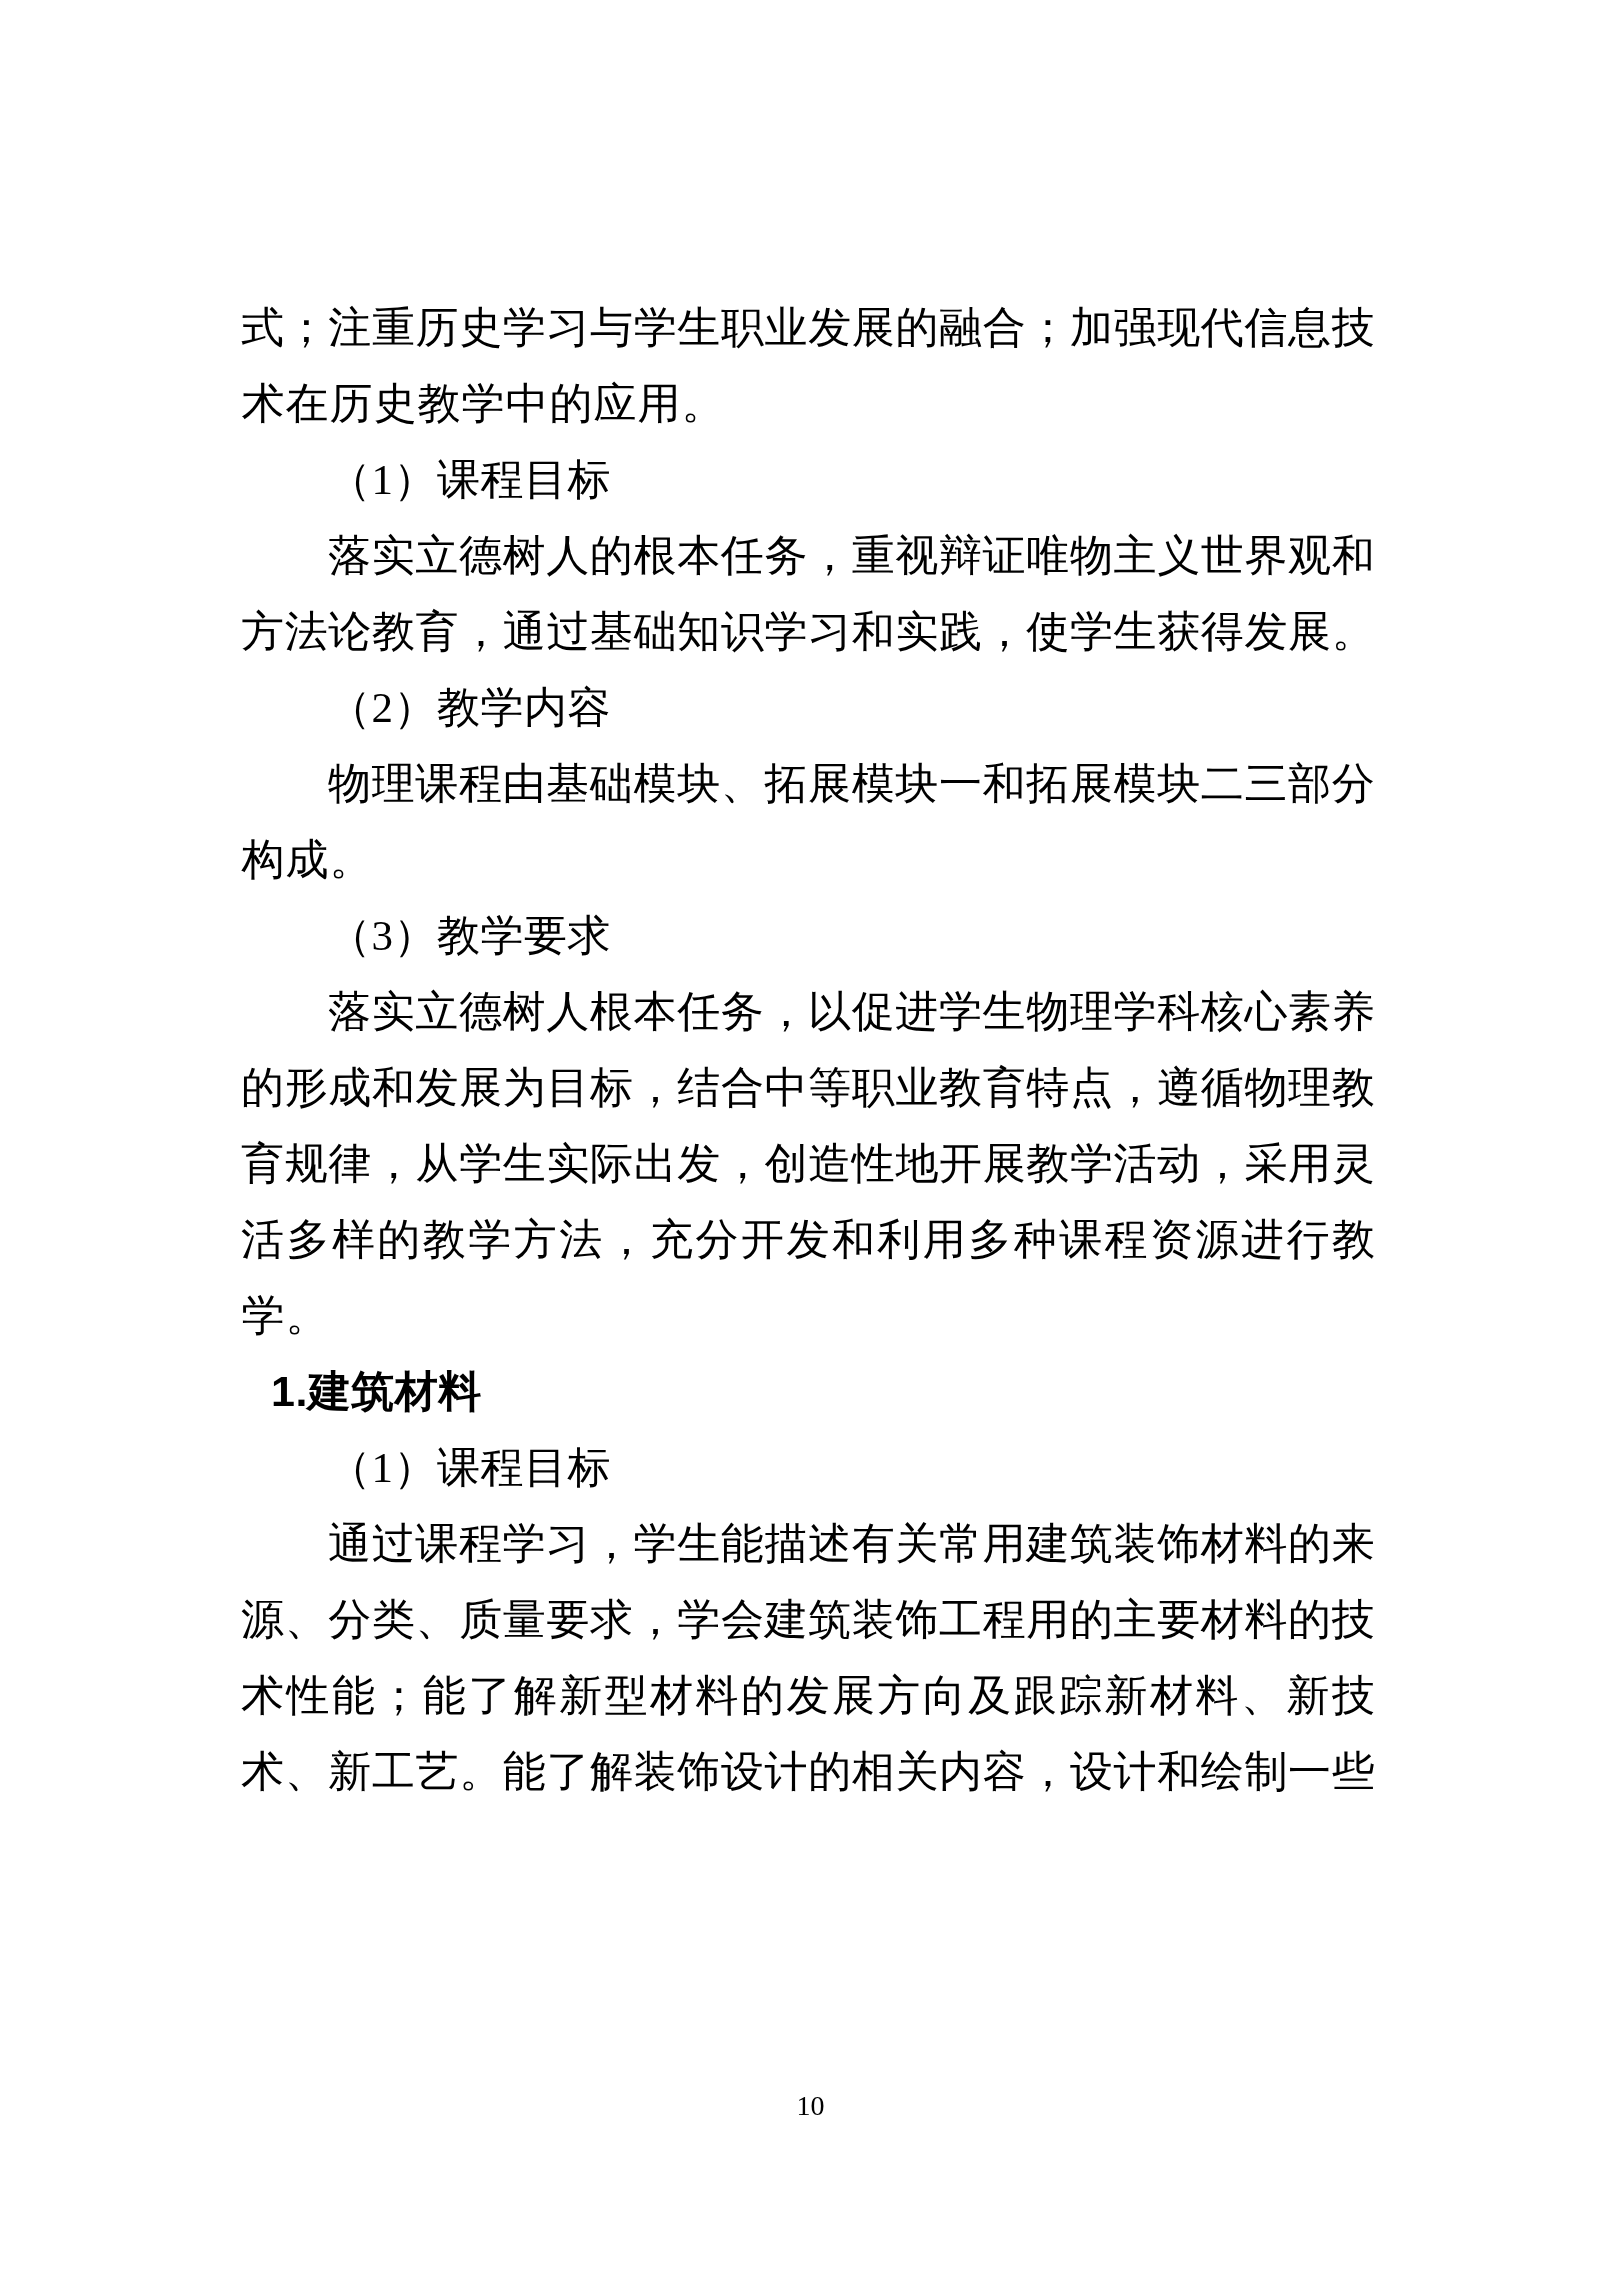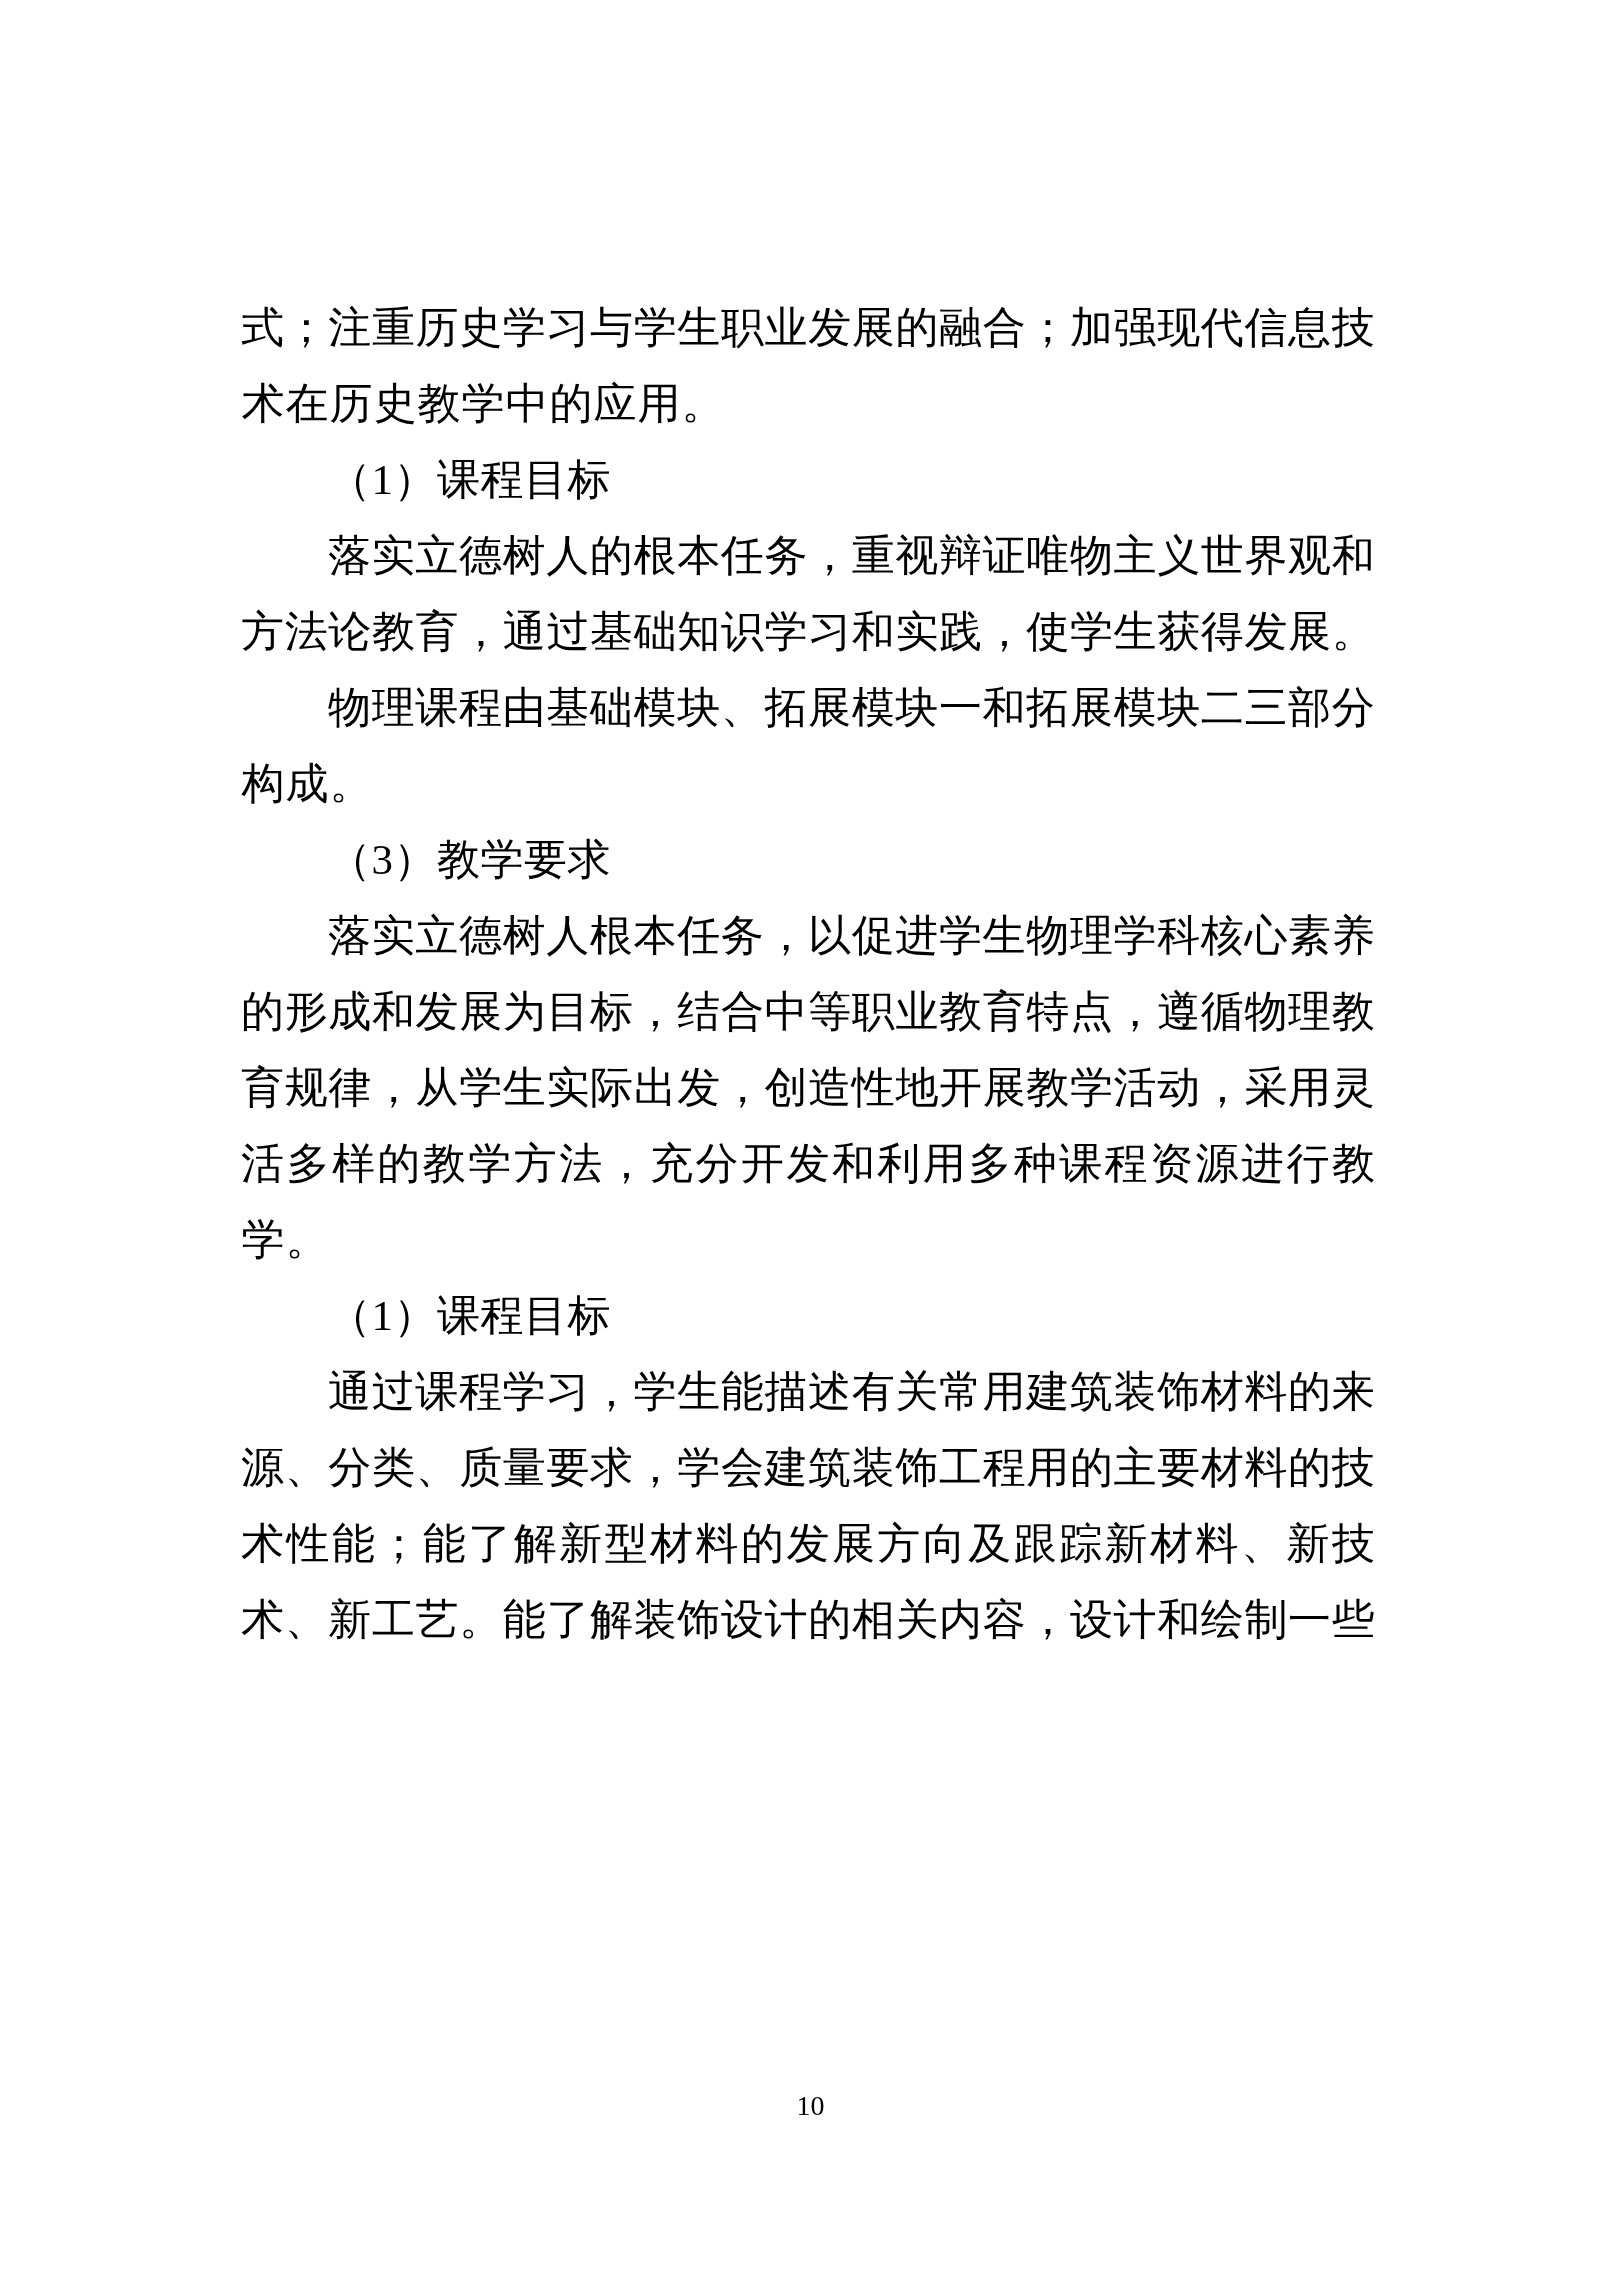--- a/index.html
+++ b/index.html
@@ -75,6 +75,7 @@
       <div class="line natural" style="margin-left: 87px;">（1）课程目标</div>
       <div class="line j" style="margin-left: 87px;"><span>落</span><span>实</span><span>立</span><span>德</span><span>树</span><span>人</span><span>的</span><span>根</span><span>本</span><span>任</span><span>务</span><span>，</span><span>重</span><span>视</span><span>辩</span><span>证</span><span>唯</span><span>物</span><span>主</span><span>义</span><span>世</span><span>界</span><span>观</span><span>和</span></div>
       <div class="line j"><span>方</span><span>法</span><span>论</span><span>教</span><span>育</span><span>，</span><span>通</span><span>过</span><span>基</span><span>础</span><span>知</span><span>识</span><span>学</span><span>习</span><span>和</span><span>实</span><span>践</span><span>，</span><span>使</span><span>学</span><span>生</span><span>获</span><span>得</span><span>发</span><span>展</span><span>。</span></div>
+      <div class="line natural" style="margin-left: 87px;">（2）教学内容</div>
       <div class="line j" style="margin-left: 87px;"><span>物</span><span>理</span><span>课</span><span>程</span><span>由</span><span>基</span><span>础</span><span>模</span><span>块</span><span>、</span><span>拓</span><span>展</span><span>模</span><span>块</span><span>一</span><span>和</span><span>拓</span><span>展</span><span>模</span><span>块</span><span>二</span><span>三</span><span>部</span><span>分</span></div>
       <div class="line grid"><span>构</span><span>成</span><span>。</span></div>
       <div class="line natural" style="margin-left: 87px; text-align: center;">（3）教学要求</div>

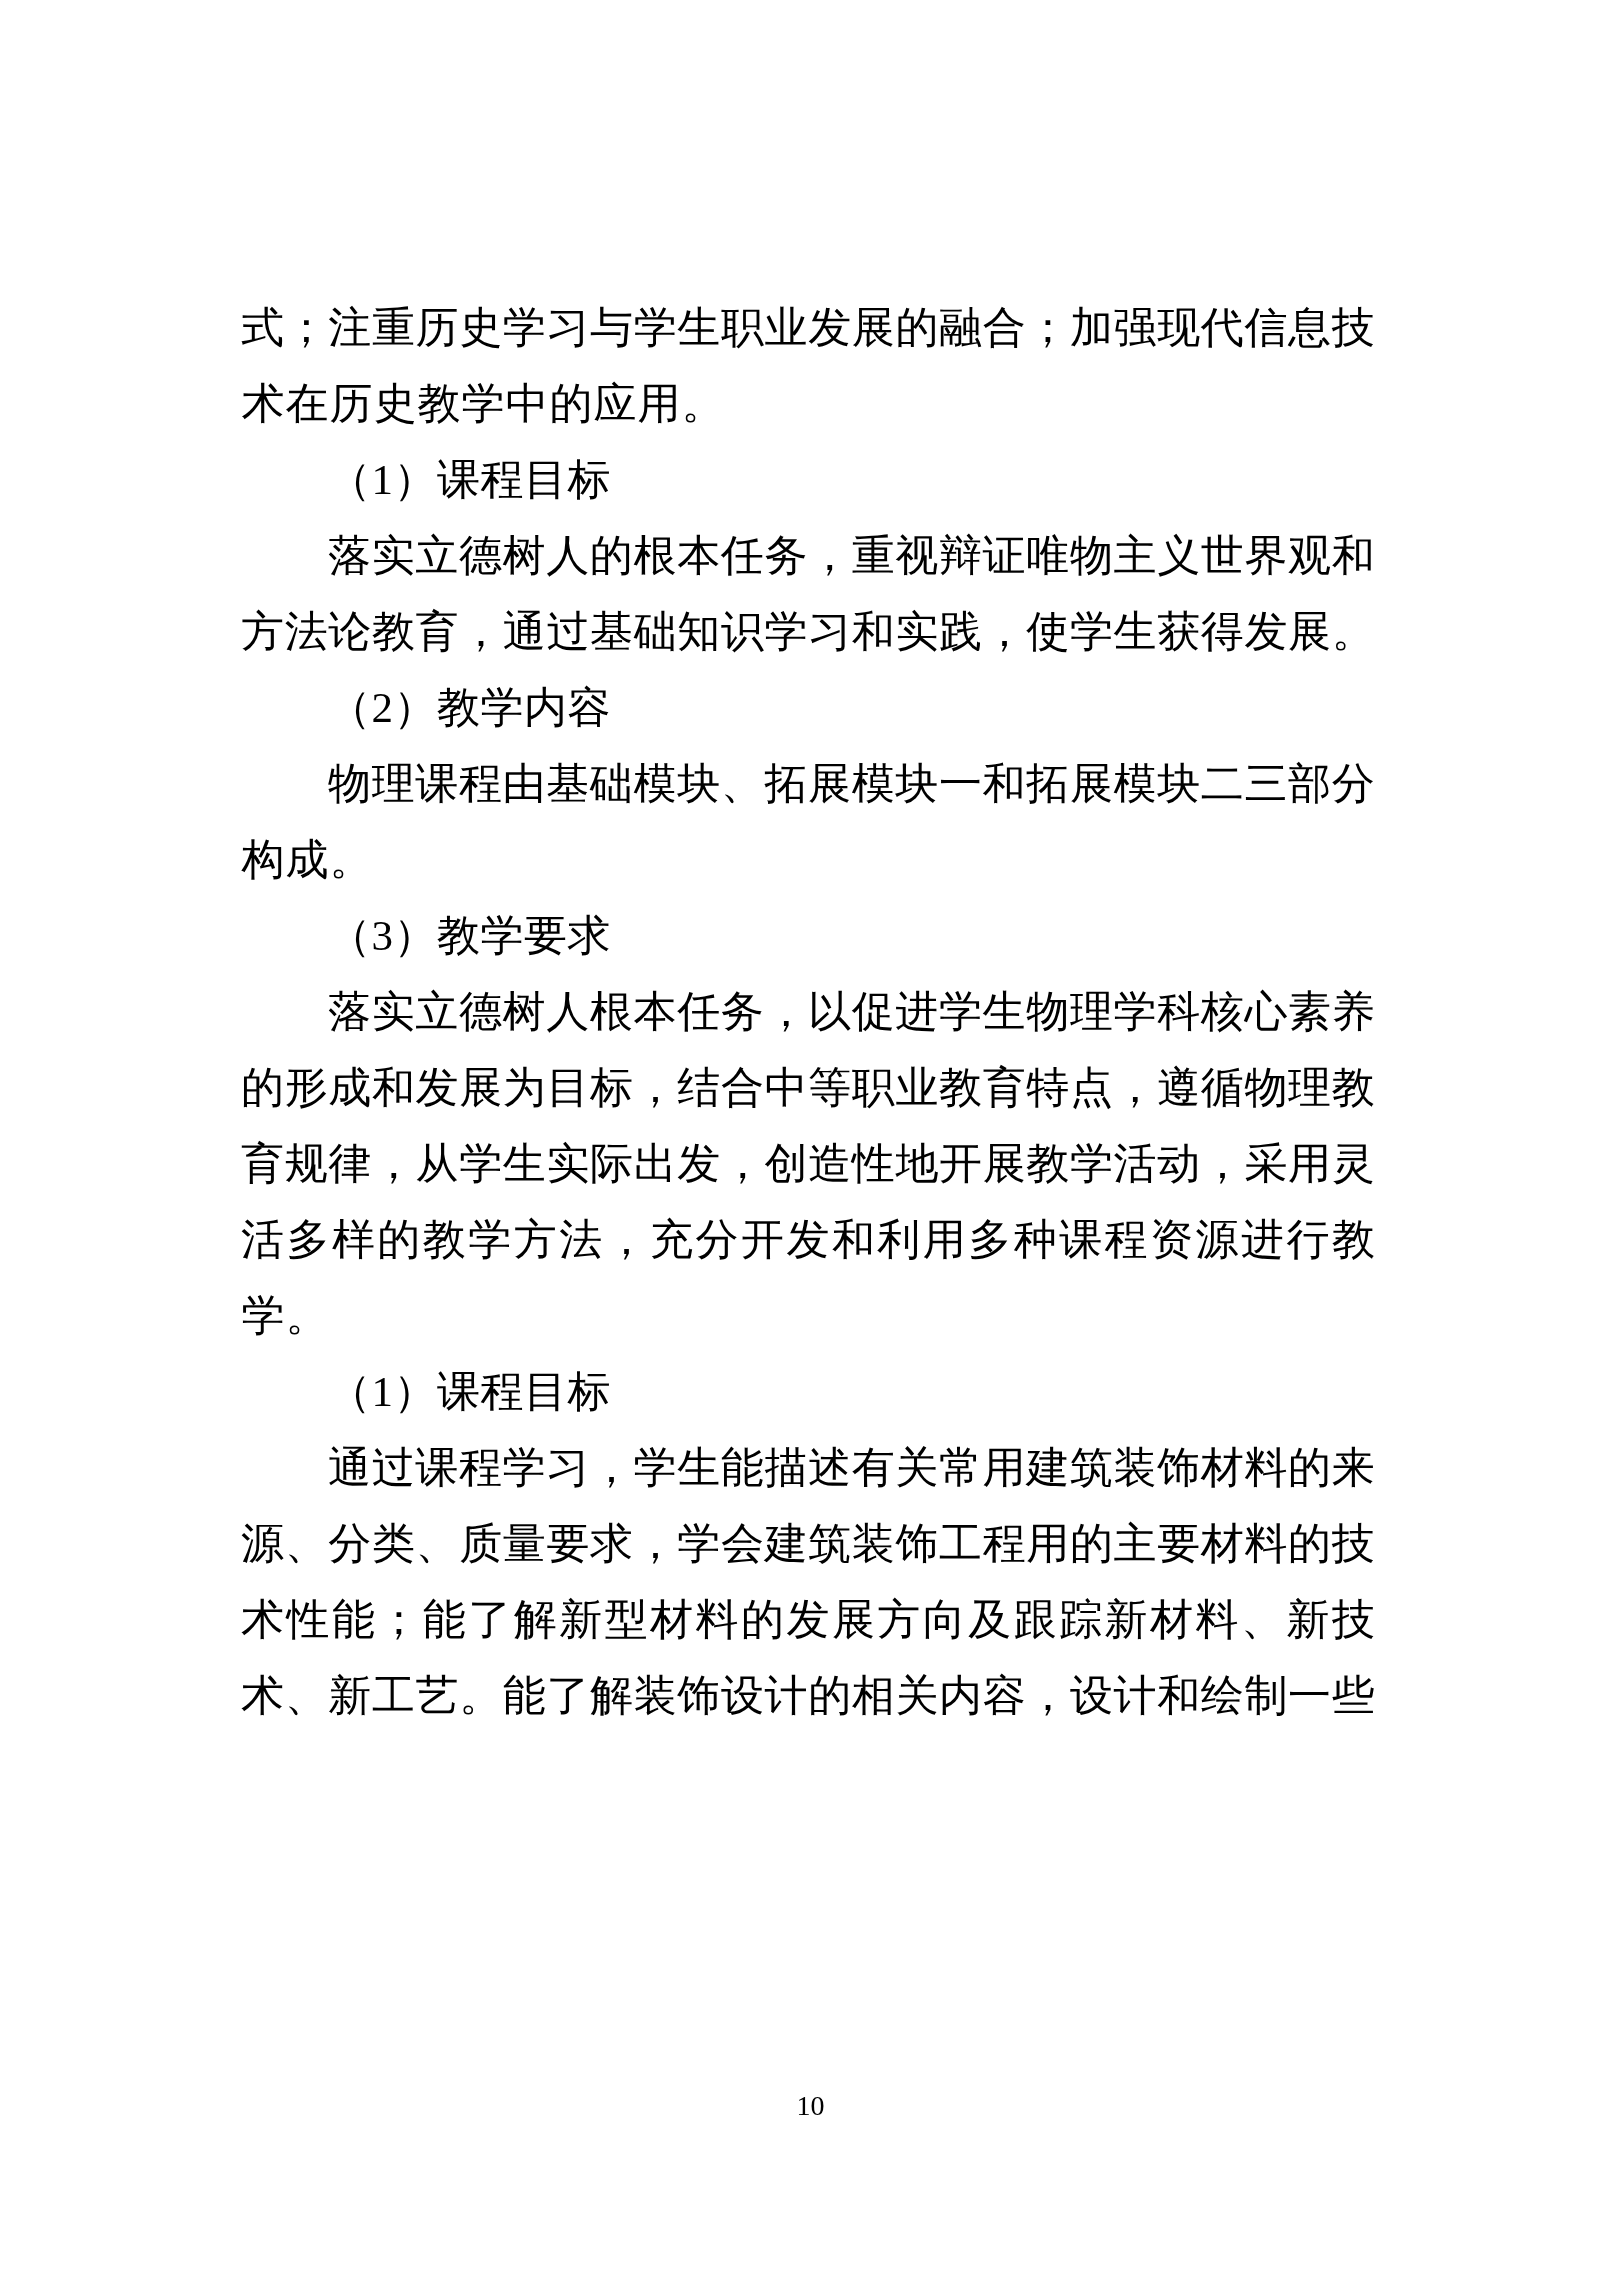--- a/index.html
+++ b/index.html
@@ -84,6 +84,7 @@
       <div class="line j"><span>育</span><span>规</span><span>律</span><span>，</span><span>从</span><span>学</span><span>生</span><span>实</span><span>际</span><span>出</span><span>发</span><span>，</span><span>创</span><span>造</span><span>性</span><span>地</span><span>开</span><span>展</span><span>教</span><span>学</span><span>活</span><span>动</span><span>，</span><span>采</span><span>用</span><span>灵</span></div>
       <div class="line j"><span>活</span><span>多</span><span>样</span><span>的</span><span>教</span><span>学</span><span>方</span><span>法</span><span>，</span><span>充</span><span>分</span><span>开</span><span>发</span><span>和</span><span>利</span><span>用</span><span>多</span><span>种</span><span>课</span><span>程</span><span>资</span><span>源</span><span>进</span><span>行</span><span>教</span></div>
       <div class="line grid"><span>学</span><span>。</span></div>
+      <div class="line natural bold" style="margin-left: 30px;">1.建筑材料</div>
       <div class="line natural" style="margin-left: 87px;">（1）课程目标</div>
       <div class="line j" style="margin-left: 87px;"><span>通</span><span>过</span><span>课</span><span>程</span><span>学</span><span>习</span><span>，</span><span>学</span><span>生</span><span>能</span><span>描</span><span>述</span><span>有</span><span>关</span><span>常</span><span>用</span><span>建</span><span>筑</span><span>装</span><span>饰</span><span>材</span><span>料</span><span>的</span><span>来</span></div>
       <div class="line j"><span>源</span><span>、</span><span>分</span><span>类</span><span>、</span><span>质</span><span>量</span><span>要</span><span>求</span><span>，</span><span>学</span><span>会</span><span>建</span><span>筑</span><span>装</span><span>饰</span><span>工</span><span>程</span><span>用</span><span>的</span><span>主</span><span>要</span><span>材</span><span>料</span><span>的</span><span>技</span></div>

